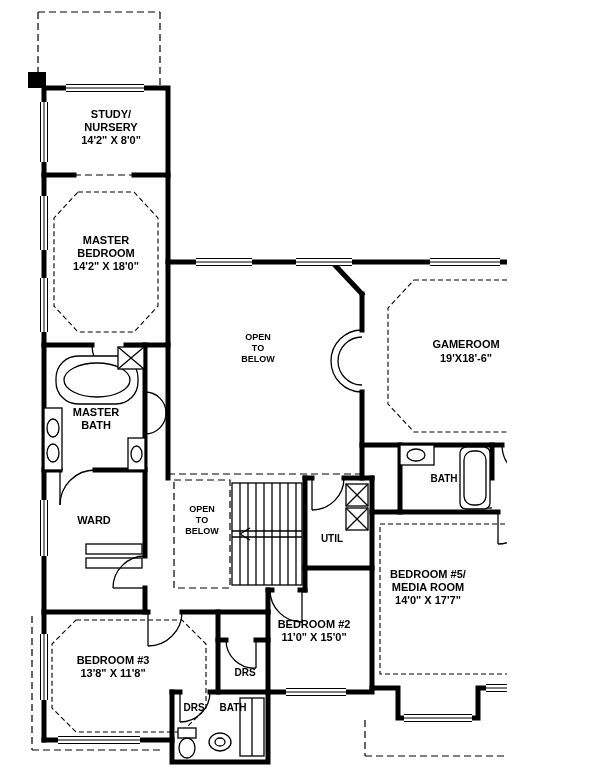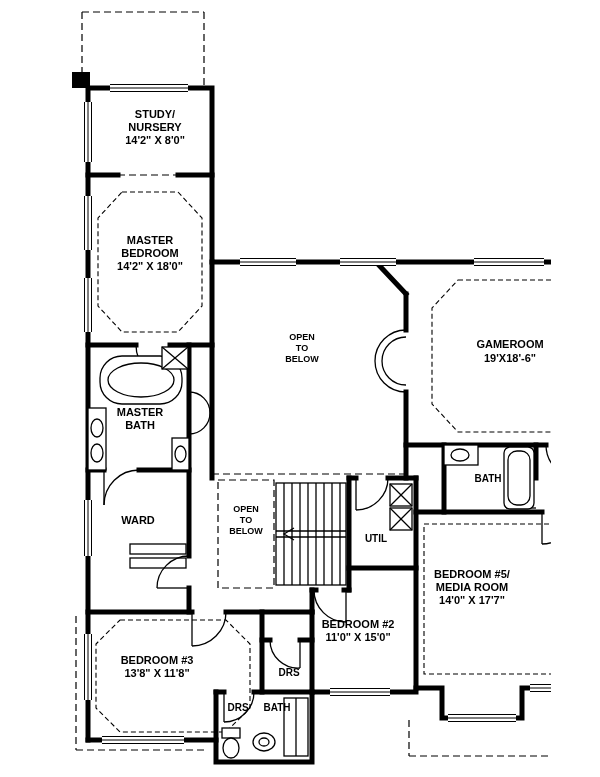--- a/index.html
+++ b/index.html
@@ -4,7 +4,7 @@
 <style>
   html,body{margin:0;padding:0;background:#ffffff;}
   body{width:600px;height:777px;font-family:"Liberation Sans",sans-serif;}
-  .sheet{position:relative;width:507px;height:777px;background:#fff;overflow:hidden;margin-left:44px;}
+  .sheet{position:relative;width:507px;height:777px;background:#fff;overflow:hidden;}
   svg{display:block;}
   svg text{font-family:"Liberation Sans",sans-serif;font-weight:bold;fill:#000;}
   .wall{stroke:#000;stroke-width:5;fill:none;stroke-linecap:square;}

